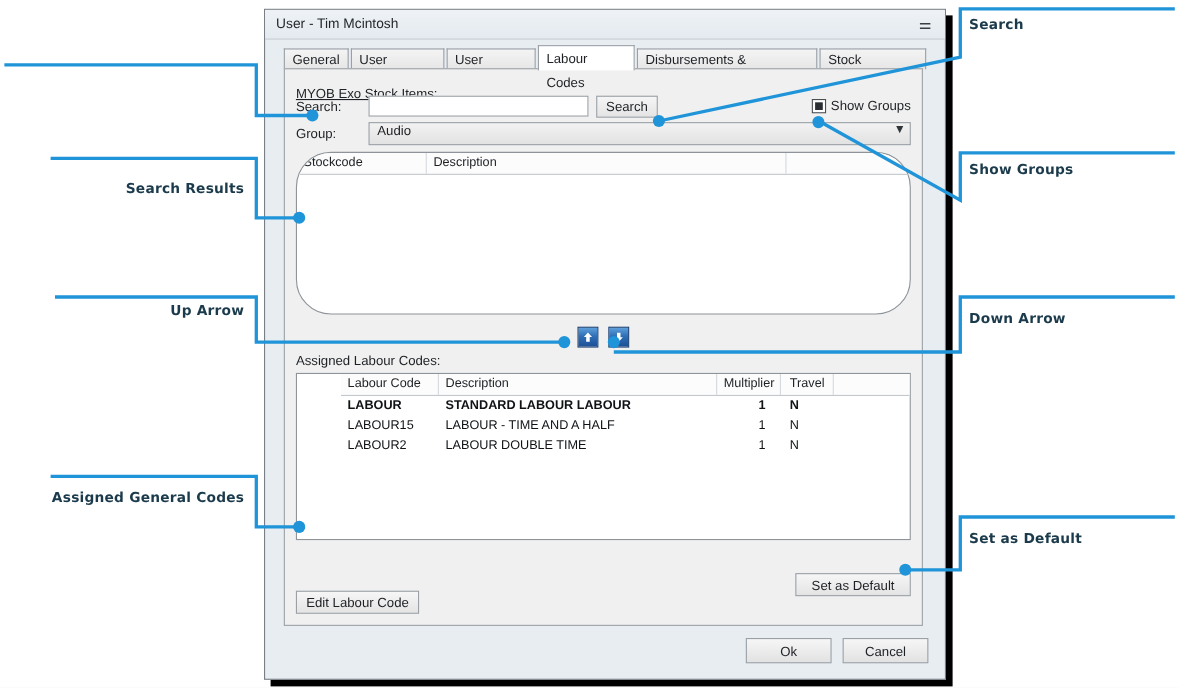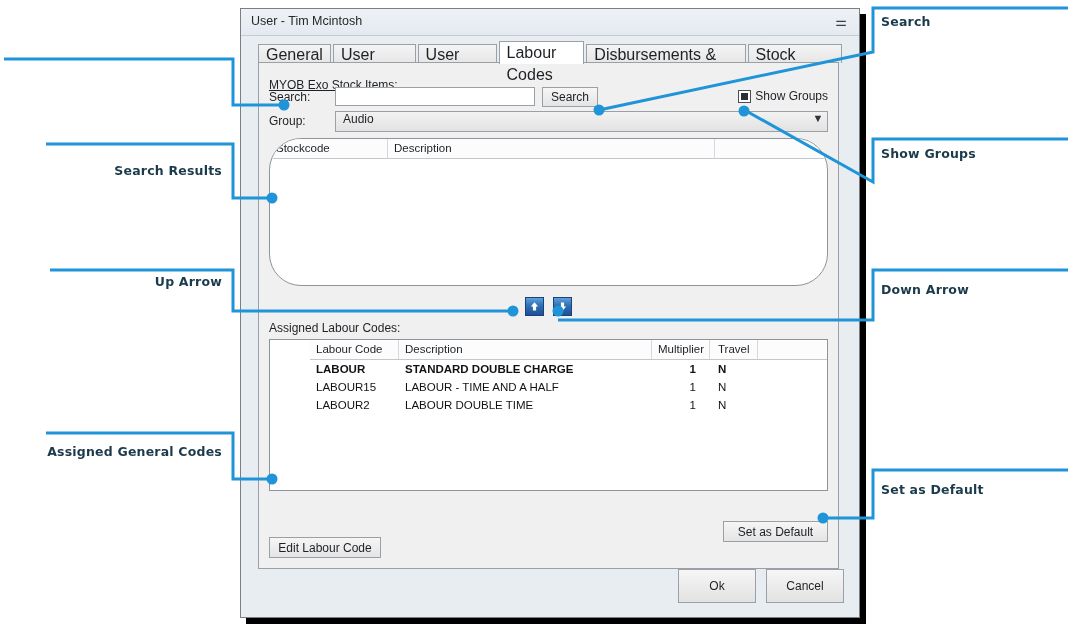--- a/index.html
+++ b/index.html
@@ -57,7 +57,7 @@
   .tab{
     height:19px;line-height:19px;
     padding:0 7px;margin-right:2px;
-    font-size:16px;color:#1d2024;
+    font-size:12px;color:#1d2024;
     background:linear-gradient(to bottom,#f4f4f4 0%,#e6e6e6 100%);
     border:1px solid #9aa0a6;border-bottom:none;
     box-sizing:border-box;cursor:default;

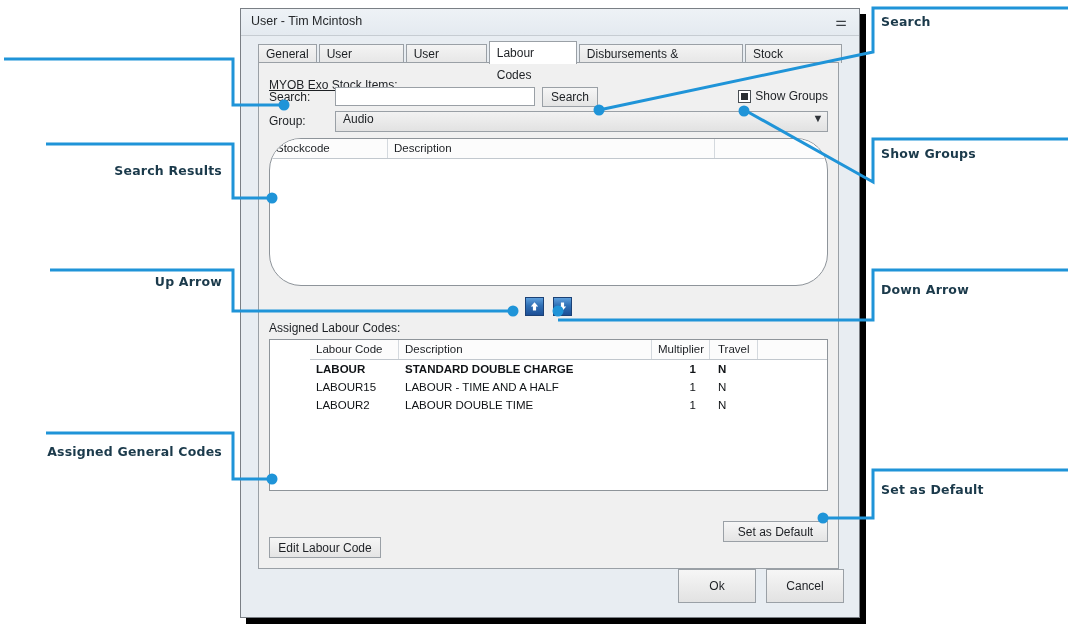--- a/index.html
+++ b/index.html
@@ -261,7 +261,7 @@
       <div id="assigned-rows">
           <div class="grid-row is-default">
             <div class="cell" style="width: 89px;">LABOUR</div>
-            <div class="cell" style="width: 253px;">STANDARD DOUBLE CHARGE</div>
+            <div class="cell" style="width: 253px;">STANDARD LABOUR LABOUR</div>
             <div class="cell num" style="width: 58px;">1</div>
             <div class="cell ctr" style="width: 48px;">N</div>
             <div class="cell" style="flex: 1 1 0%;"></div>

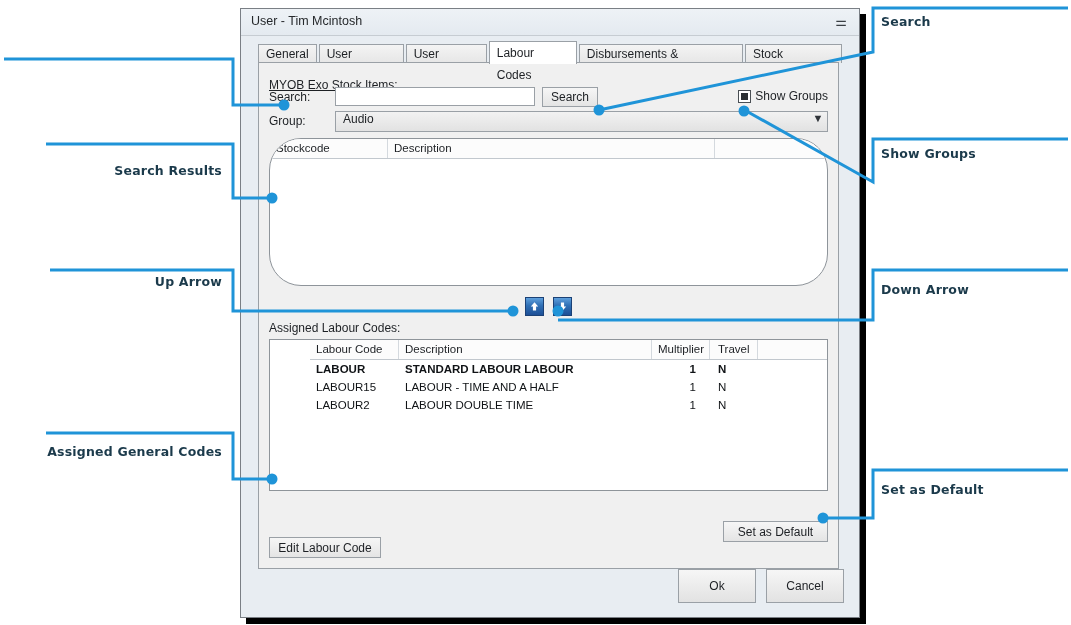--- a/index.html
+++ b/index.html
@@ -183,7 +183,7 @@
     position:absolute;right:15px;bottom:14px;display:flex;gap:10px;
   }
   .footer-btn{
-    width:78px;height:34px;font-size:12px;color:#1d2024;
+    width:78px;height:23px;font-size:12px;color:#1d2024;
     background:linear-gradient(to bottom,#f6f6f6 0%,#e2e2e2 100%);
     border:1px solid #9aa0a6;box-sizing:border-box;cursor:pointer;
     font-family:"Liberation Sans", sans-serif;

